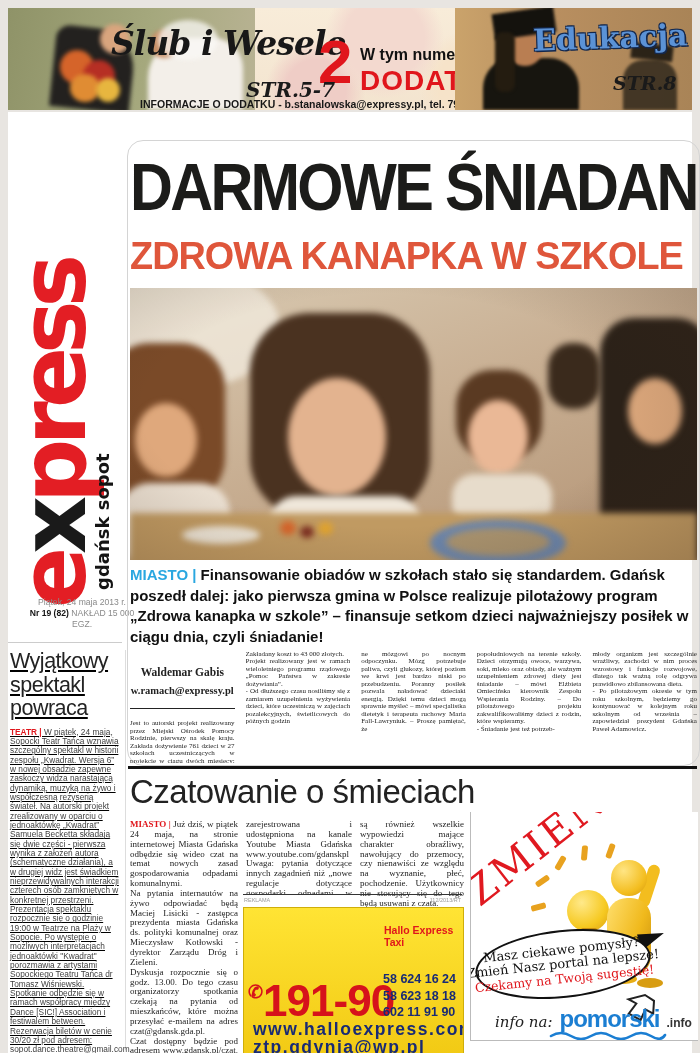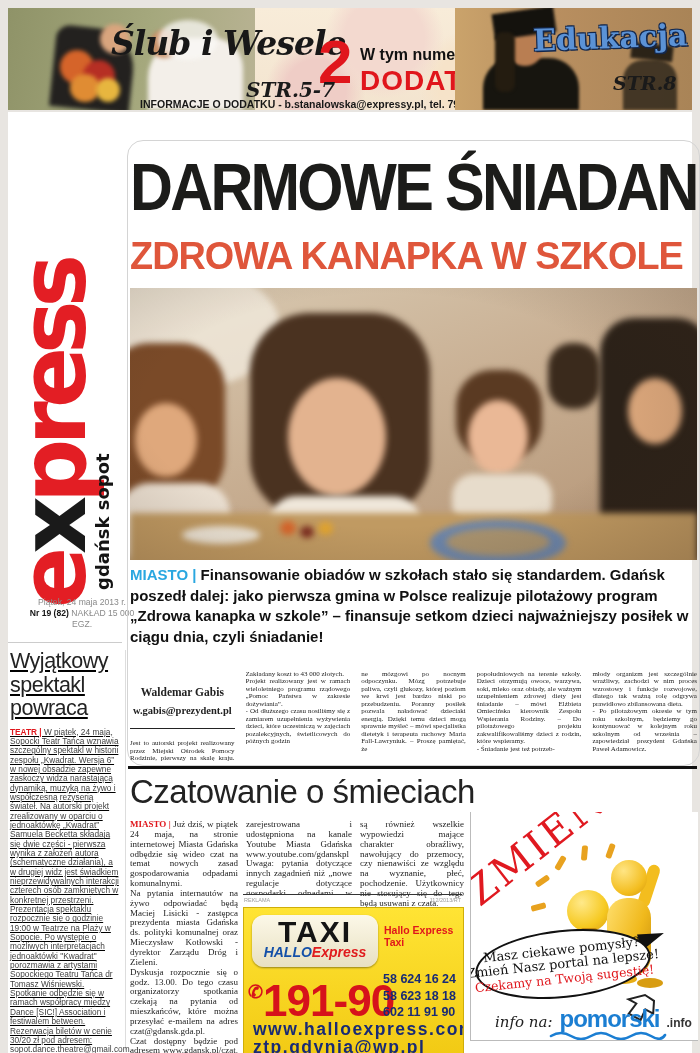--- a/index.html
+++ b/index.html
@@ -57,7 +57,7 @@
   .kick-blue{color:#2aa7e0;font-weight:800;}
   #main-cols{left:130px;top:651px;width:567px;height:112px;display:flex;gap:11px;}
   .mcol{flex:1;font:400 7px "Liberation Serif",serif;color:#222;line-height:7.45px;text-align:justify;
-    white-space:pre-line;overflow:hidden;margin-top:20px;}
+    white-space:pre-line;overflow:hidden;}
   .byline{text-align:center;border-bottom:1.5px solid #222;padding-bottom:4px;margin-bottom:4px;}
   .byline .bn{font:700 11.5px "Liberation Serif",serif;display:block;}
   .byline .be{font:700 10.5px "Liberation Serif",serif;display:block;}

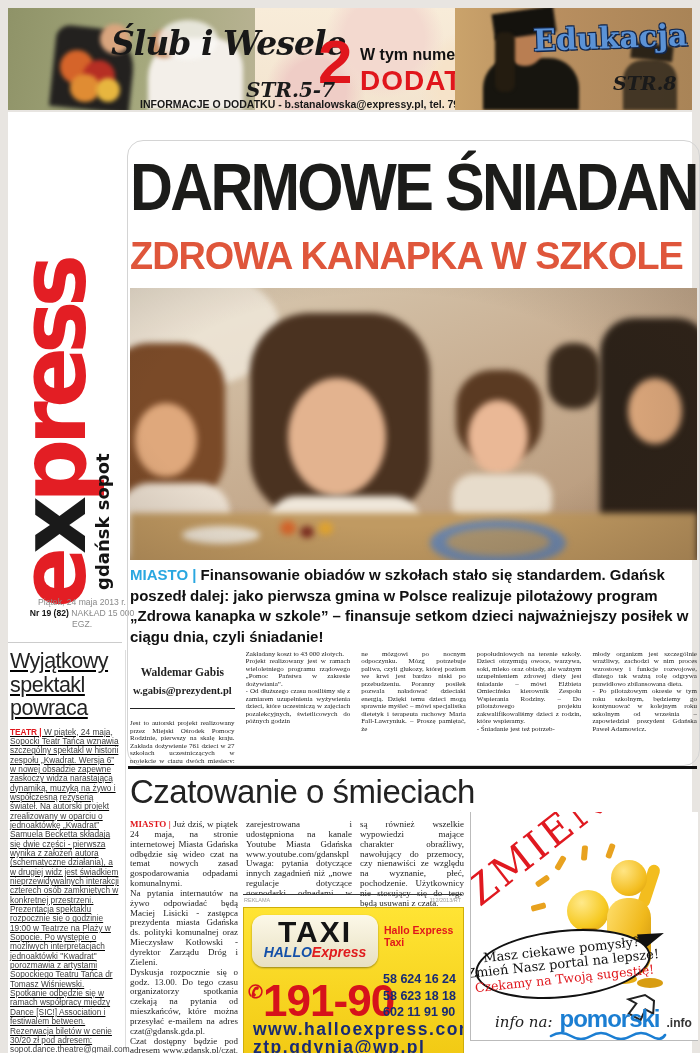--- a/index.html
+++ b/index.html
@@ -201,7 +201,7 @@
   <div class="mcol">
     <div class="byline">
       <span class="bn">Waldemar Gabis</span>
-      <span class="be">w.gabis@prezydent.pl</span>
+      <span class="be">w.ramach@expressy.pl</span>
     </div>
     <span>Jest to autorski projekt realizowany przez Miejski Ośrodek Pomocy Rodzinie, pierwszy na skalę kraju. Zakłada dożywienie 761 dzieci w 27 szkołach uczestniczących w projekcie w ciągu dwóch miesięcy: od maja do końca roku szkolnego.</span>
   </div>

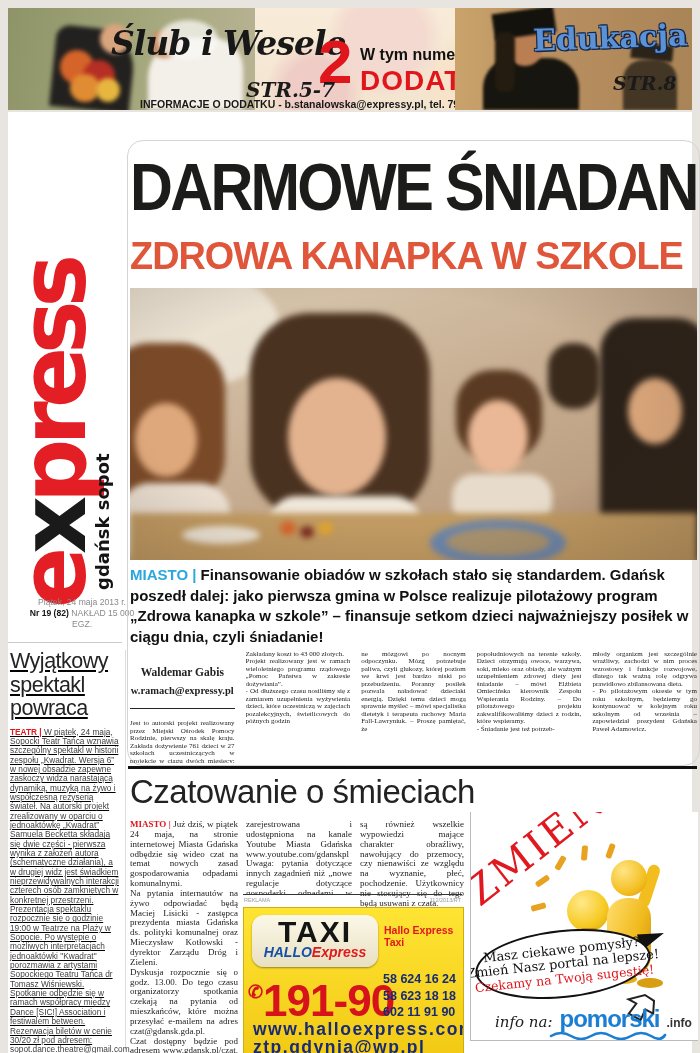--- a/index.html
+++ b/index.html
@@ -234,10 +234,6 @@
     <span>112/2013/RT</span>
   </div>
   <div id="taxi-ad">
-    <div id="taxi-sign">
-      <div class="t1">TAXI</div>
-      <div class="t2"><span class="hallo">HALLO</span><span class="expr">Express</span></div>
-    </div>
     <div id="taxi-name">Hallo Express Taxi</div>
     <div id="taxi-big"><span class="ph-ico">✆</span><span>191-90</span></div>
     <div id="taxi-nums">58 624 16 24

